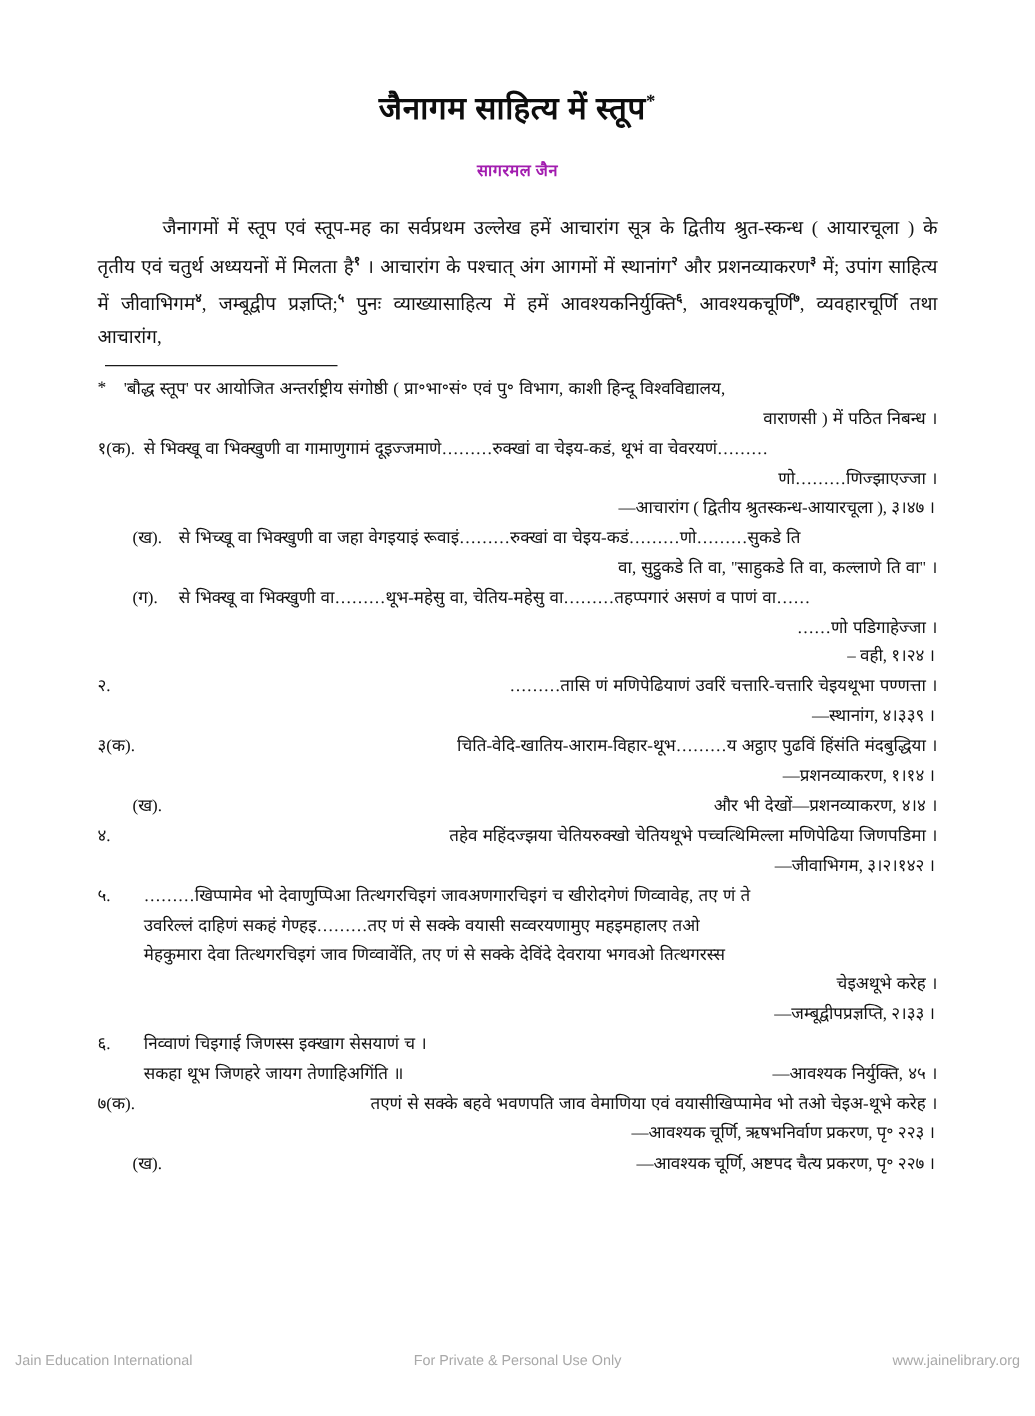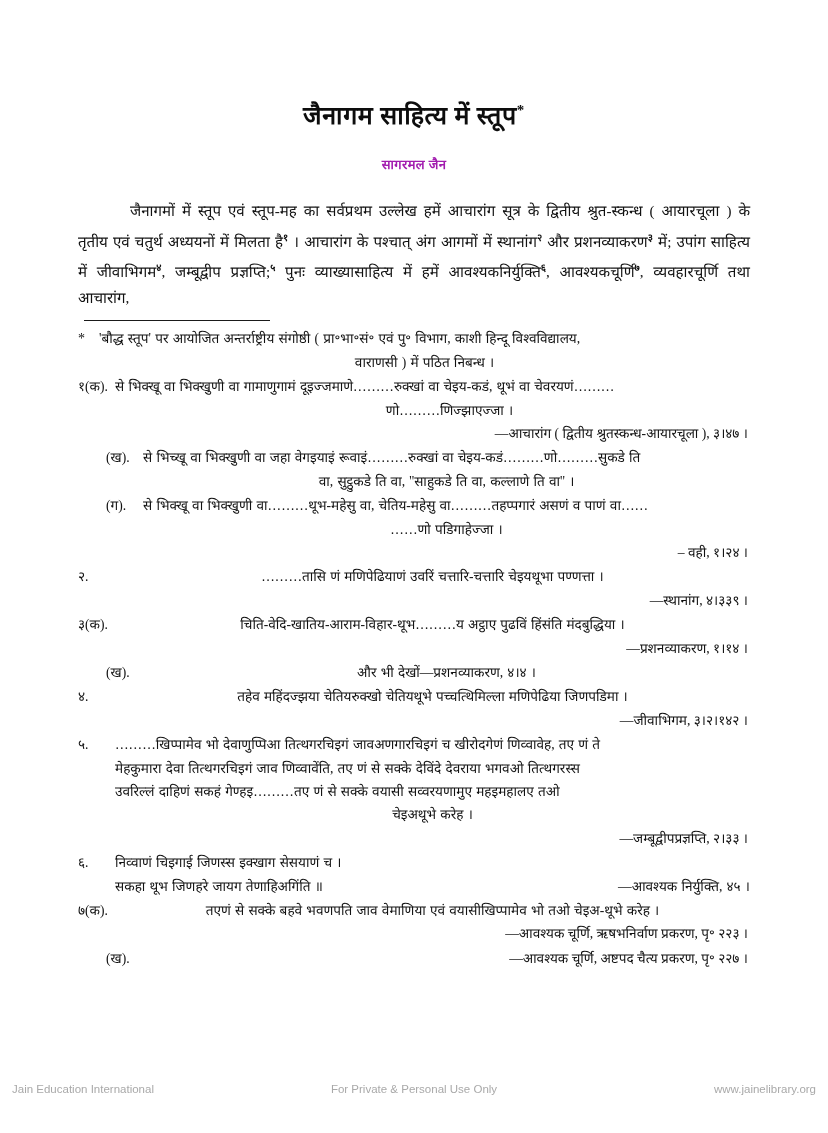--- a/index.html
+++ b/index.html
@@ -33,7 +33,7 @@
   .title-block { text-align: center; }
   .doc-title {
     margin: 0;
-    padding-top: 100px;
+    padding-top: 72px;
     font-size: 25px;
     font-weight: bold;
     letter-spacing: 0.6px;

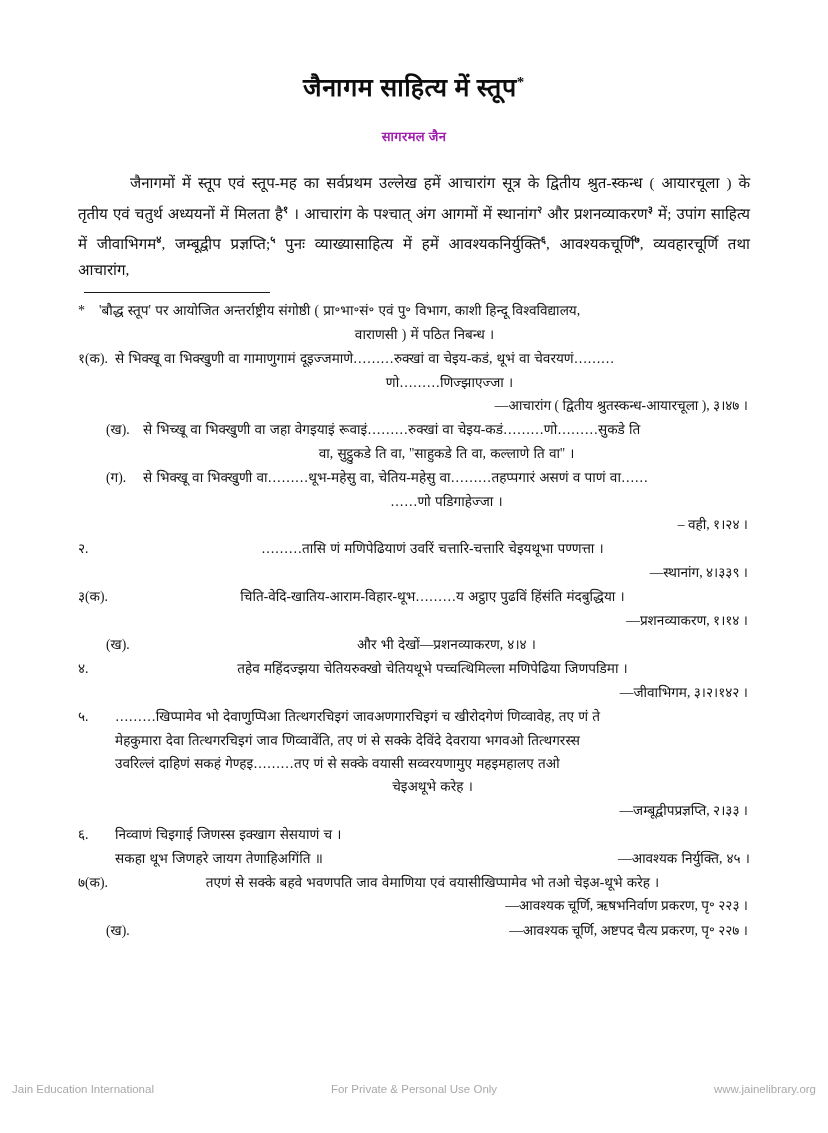--- a/index.html
+++ b/index.html
@@ -106,7 +106,7 @@
     text-justify: inter-word;
     word-spacing: 0.8px;
   }
-  .fn-line.nojust { text-align: center; }
+  .fn-line.nojust { text-align: right; }
   .fn-hang { margin-left: 34px; }
   .fn-cite {
     margin: 0;

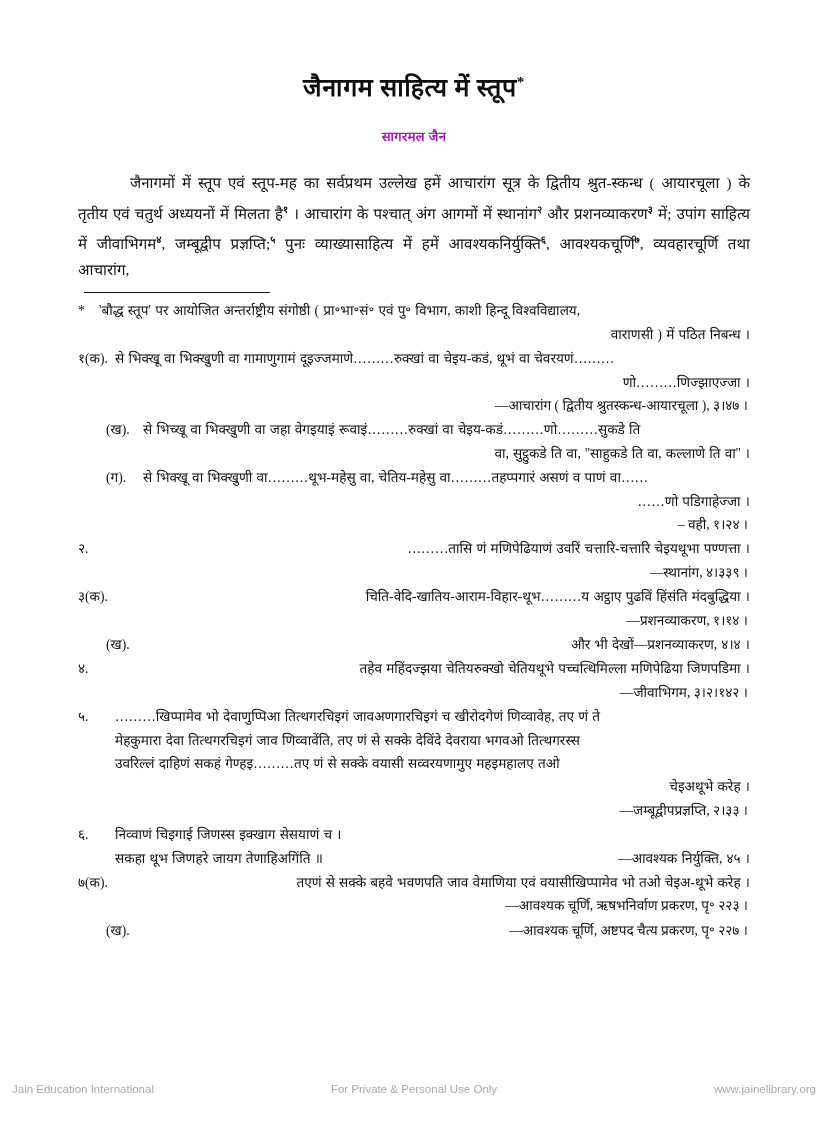--- a/index.html
+++ b/index.html
@@ -212,8 +212,8 @@
           <div class="fn-marker">५.</div>
           <div class="fn-body">
             <div class="fn-line">………खिप्पामेव भो देवाणुप्पिआ तित्थगरचिइगं जावअणगारचिइगं च खीरोदगेणं णिव्वावेह, तए णं ते</div>
+            <div class="fn-line">उवरिल्लं दाहिणं सकहं गेण्हइ………तए णं से सक्के वयासी सव्वरयणामुए महइमहालए तओ</div>
             <div class="fn-line">मेहकुमारा देवा तित्थगरचिइगं जाव णिव्वावेंति, तए णं से सक्के देविंदे देवराया भगवओ तित्थगरस्स</div>
-            <div class="fn-line">उवरिल्लं दाहिणं सकहं गेण्हइ………तए णं से सक्के वयासी सव्वरयणामुए महइमहालए तओ</div>
             <div class="fn-line nojust">चेइअथूभे करेह ।</div>
             <div class="fn-cite">—जम्बूद्वीपप्रज्ञप्ति, २।३३ ।</div>
           </div>

